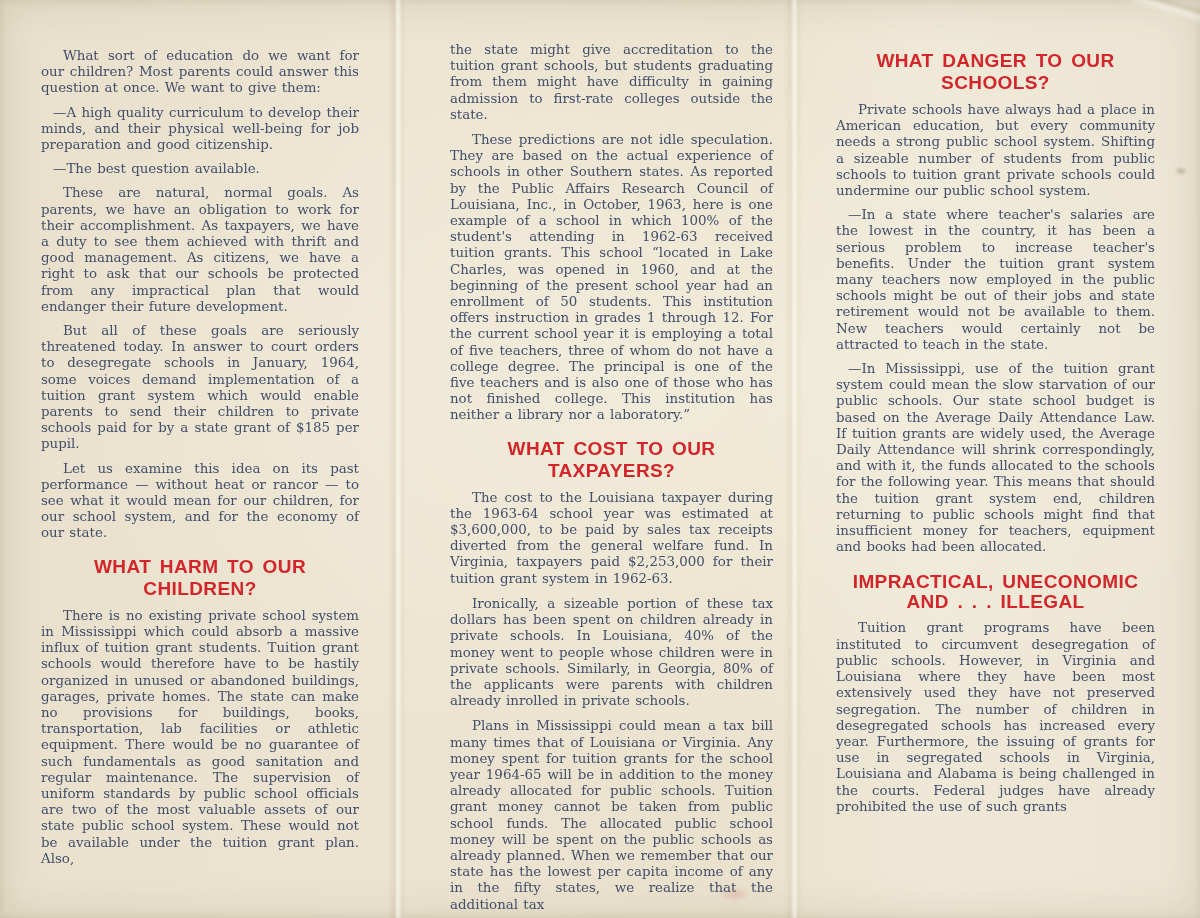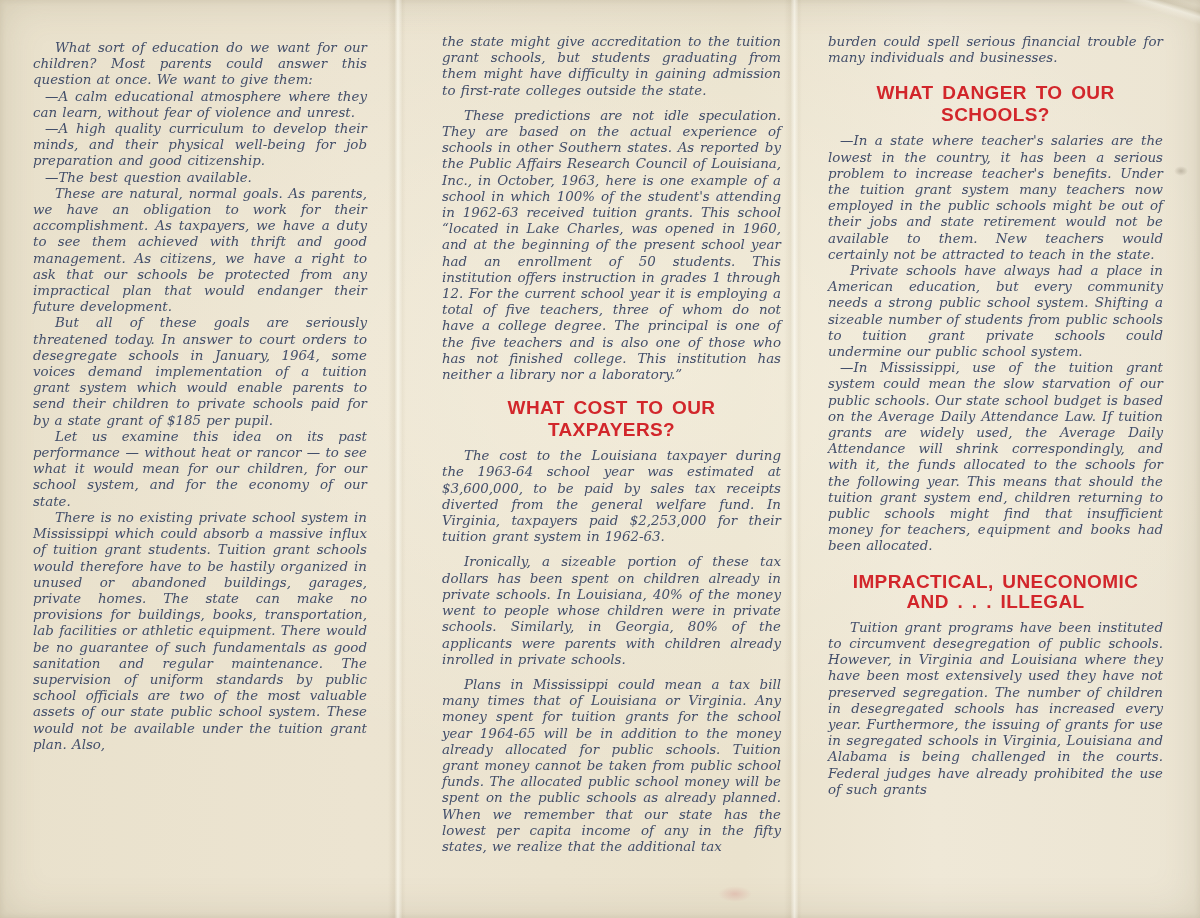--- a/index.html
+++ b/index.html
@@ -63,7 +63,7 @@
   .col-2 { left: 442px; top: 34px; width: 339px; }
   .col-3 { left: 828px; top: 34px; width: 335px; }
 
-  .para { margin: 0; text-indent: 22px; font-style: italic; }
+  .para { margin: 8px; text-indent: 22px; }
   .para.dash { text-indent: 12px; }
   .para.cont { text-indent: 0; }
   .para.gap  { margin-top: 9px; }

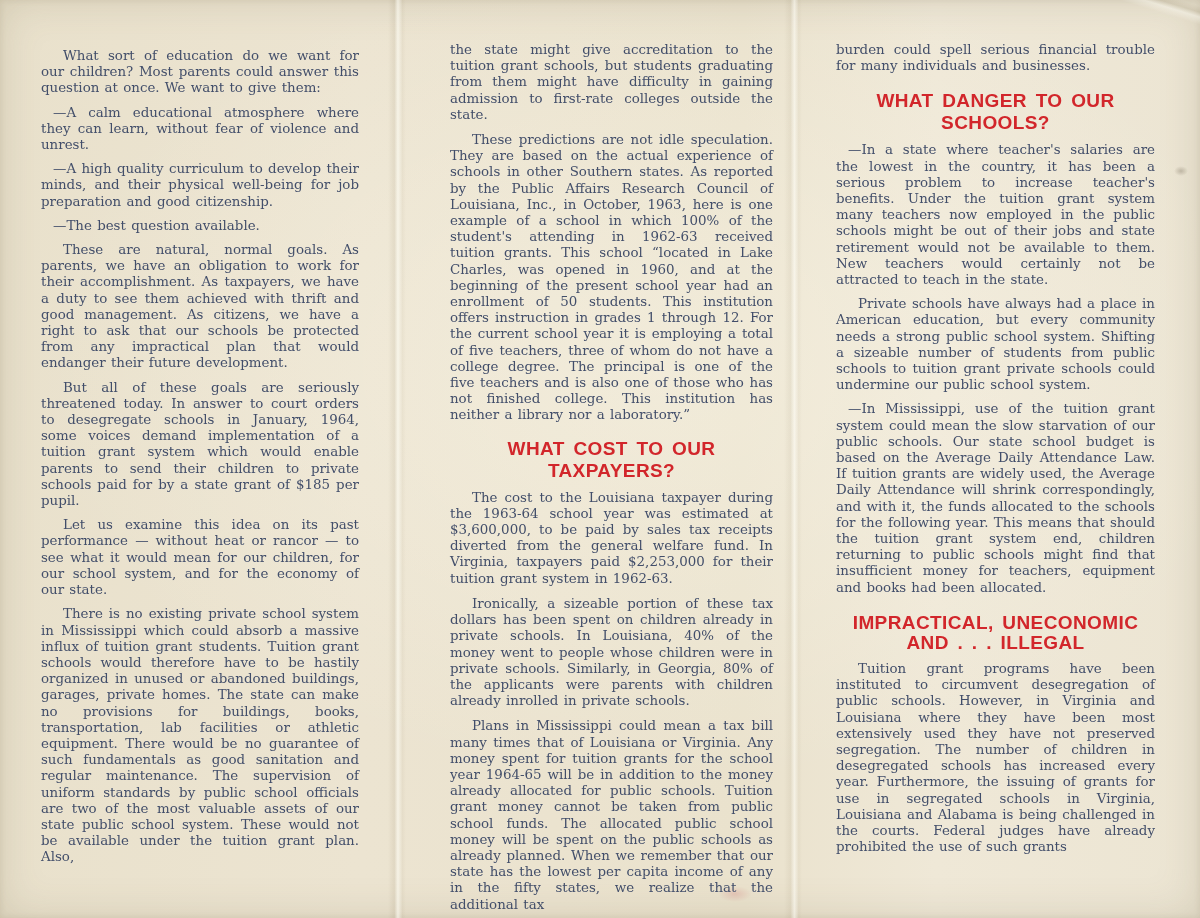--- a/index.html
+++ b/index.html
@@ -112,7 +112,6 @@
       <p class="para gap">Plans in Mississippi could mean a tax bill many times that of Louisiana or Virginia.  Any money spent for tuition grants for the school year 1964-65 will be in addition to the money already allocated for public schools.  Tuition grant money cannot be taken from public school funds.  The allocated public school money will be spent on the public schools as already planned. When we remember that our state has the lowest per capita income of any in the fifty states, we realize that the additional tax</p>
     </div>
   <div class="col col-3">
-      <p class="para cont">burden could spell serious financial trouble for many individuals and businesses.</p>
       <h2 class="heading first">WHAT DANGER TO OUR SCHOOLS?</h2>
       <p class="para dash">—In a state where teacher's salaries are the lowest in the country, it has been a serious problem to increase teacher's benefits.  Under the tuition grant system many teachers now employed in the public schools might be out of their jobs and state retirement would not be available to them. New teachers would certainly not be attracted to teach in the state.</p>
       <p class="para">Private schools have always had a place in American education, but every community needs a strong public school system.  Shifting a sizeable number of students from public schools to tuition grant private schools could undermine our public school system.</p>

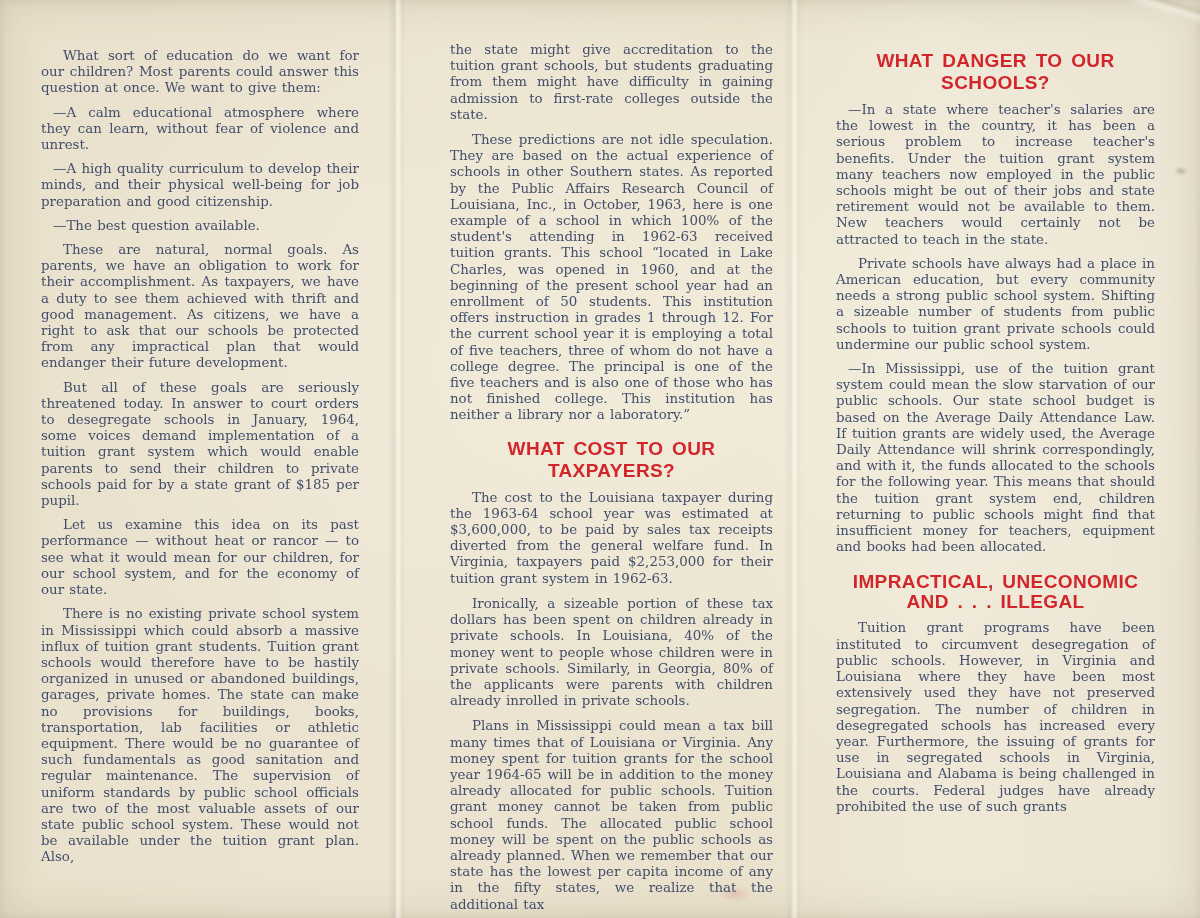--- a/index.html
+++ b/index.html
@@ -95,7 +95,6 @@
 
   <div class="col col-1">
       <p class="para">What sort of education do we want for our children?  Most parents could answer this question at once.  We want to give them:</p>
-      <p class="para dash">—A calm educational atmosphere where they can learn, without fear of violence and unrest.</p>
       <p class="para dash">—A high quality curriculum to develop their minds, and their physical well-being for job preparation and good citizenship.</p>
       <p class="para dash">—The best question available.</p>
       <p class="para">These are natural, normal goals.  As parents, we have an obligation to work for their accomplishment.  As taxpayers, we have a duty to see them achieved with thrift and good management.  As citizens, we have a right to ask that our schools be protected from any impractical plan that would endanger their future development.</p>

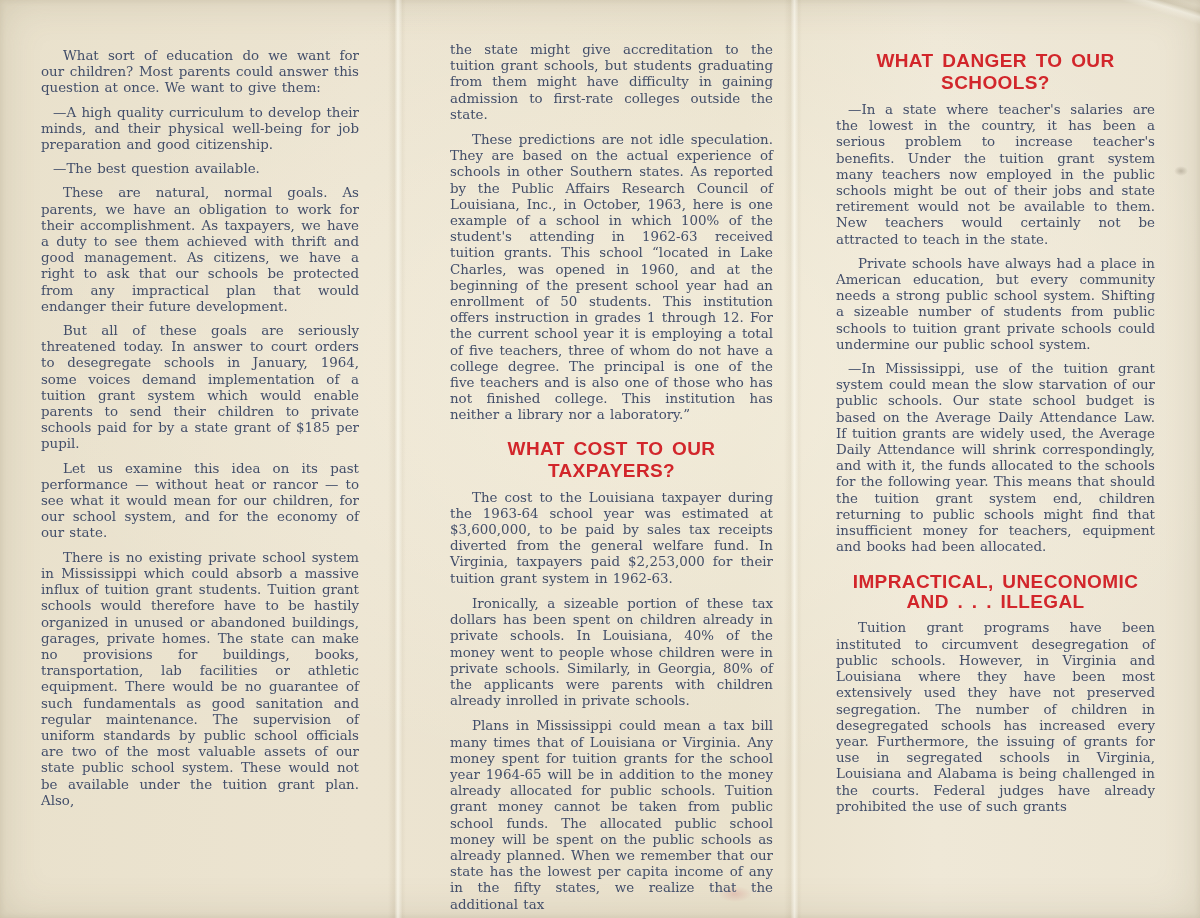--- a/index.html
+++ b/index.html
@@ -112,8 +112,8 @@
     </div>
   <div class="col col-3">
       <h2 class="heading first">WHAT DANGER TO OUR SCHOOLS?</h2>
+      <p class="para">Private schools have always had a place in American education, but every community needs a strong public school system.  Shifting a sizeable number of students from public schools to tuition grant private schools could undermine our public school system.</p>
       <p class="para dash">—In a state where teacher's salaries are the lowest in the country, it has been a serious problem to increase teacher's benefits.  Under the tuition grant system many teachers now employed in the public schools might be out of their jobs and state retirement would not be available to them. New teachers would certainly not be attracted to teach in the state.</p>
-      <p class="para">Private schools have always had a place in American education, but every community needs a strong public school system.  Shifting a sizeable number of students from public schools to tuition grant private schools could undermine our public school system.</p>
       <p class="para dash">—In Mississippi, use of the tuition grant system could mean the slow starvation of our public schools.  Our state school budget is based on the Average Daily Attendance Law.  If tuition grants are widely used, the Average Daily Attendance will shrink correspondingly, and with it, the funds allocated to the schools for the following year.  This means that should the tuition grant system end, children returning to public schools might find that insufficient money for teachers, equipment and books had been allocated.</p>
       <h2 class="heading stack">IMPRACTICAL, UNECONOMIC AND . . . ILLEGAL</h2>
       <p class="para">Tuition grant programs have been instituted to circumvent desegregation of public schools.  However, in Virginia and Louisiana where they have been most extensively used they have not preserved segregation.  The number of children in desegregated schools has increased every year.  Furthermore, the issuing of grants for use in segregated schools in Virginia, Louisiana and Alabama is being challenged in the courts.  Federal judges have already prohibited the use of such grants</p>

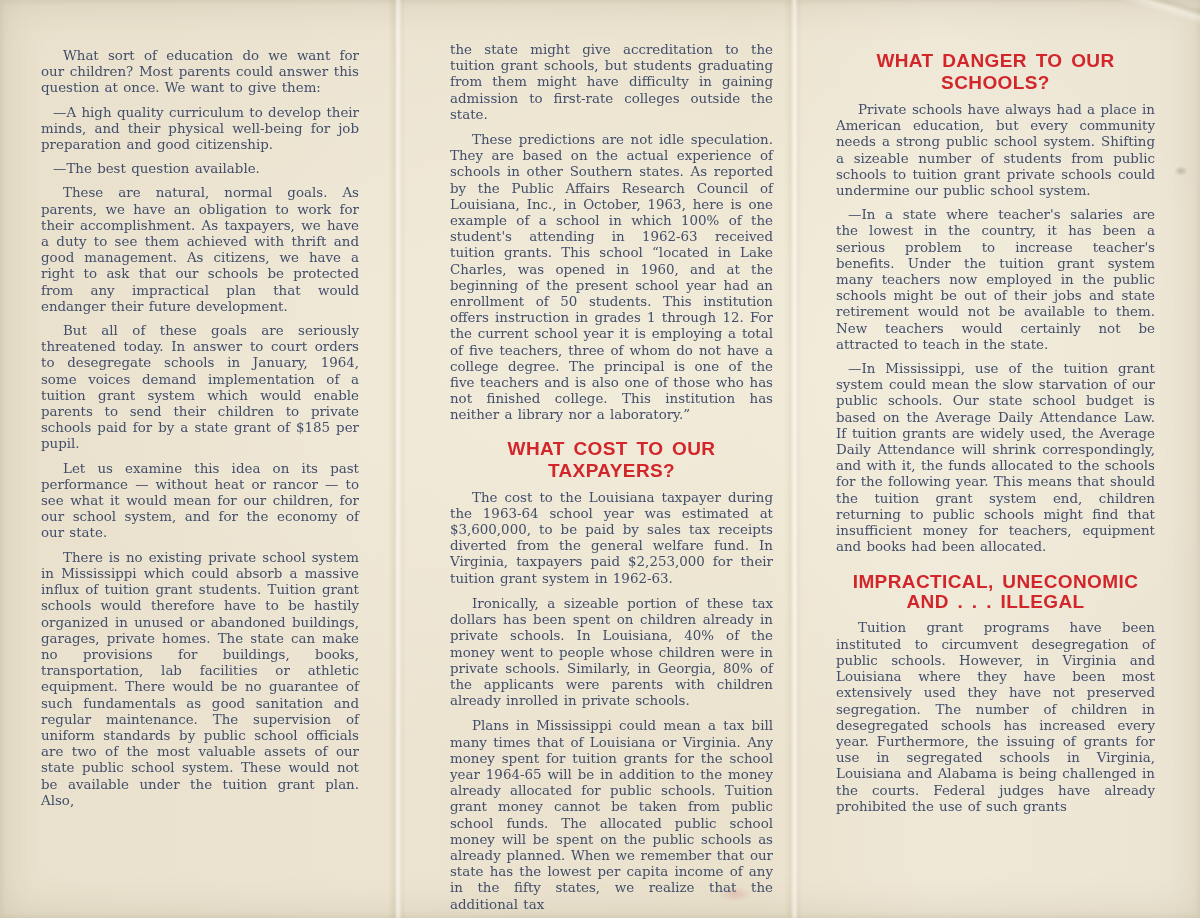--- a/index.html
+++ b/index.html
@@ -100,6 +100,7 @@
       <p class="para">These are natural, normal goals.  As parents, we have an obligation to work for their accomplishment.  As taxpayers, we have a duty to see them achieved with thrift and good management.  As citizens, we have a right to ask that our schools be protected from any impractical plan that would endanger their future development.</p>
       <p class="para">But all of these goals are seriously threatened today.  In answer to court orders to desegregate schools in January, 1964, some voices demand implementation of a tuition grant system which would enable parents to send their children to private schools paid for by a state grant of $185 per pupil.</p>
       <p class="para">Let us examine this idea on its past performance — without heat or rancor — to see what it would mean for our children, for our school system, and for the economy of our state.</p>
+      <h2 class="heading">WHAT HARM TO OUR CHILDREN?</h2>
       <p class="para">There is no existing private school system in Mississippi which could absorb a massive influx of tuition grant students. Tuition grant schools would therefore have to be hastily organized in unused or abandoned buildings, garages, private homes.  The state can make no provisions for buildings, books, transportation, lab facilities or athletic equipment.  There would be no guarantee of such fundamentals as good sanitation and regular maintenance.  The supervision of uniform standards by public school officials are two of the most valuable assets of our state public school system.  These would not be available under the tuition grant plan.  Also,</p>
     </div>
   <div class="col col-2">

